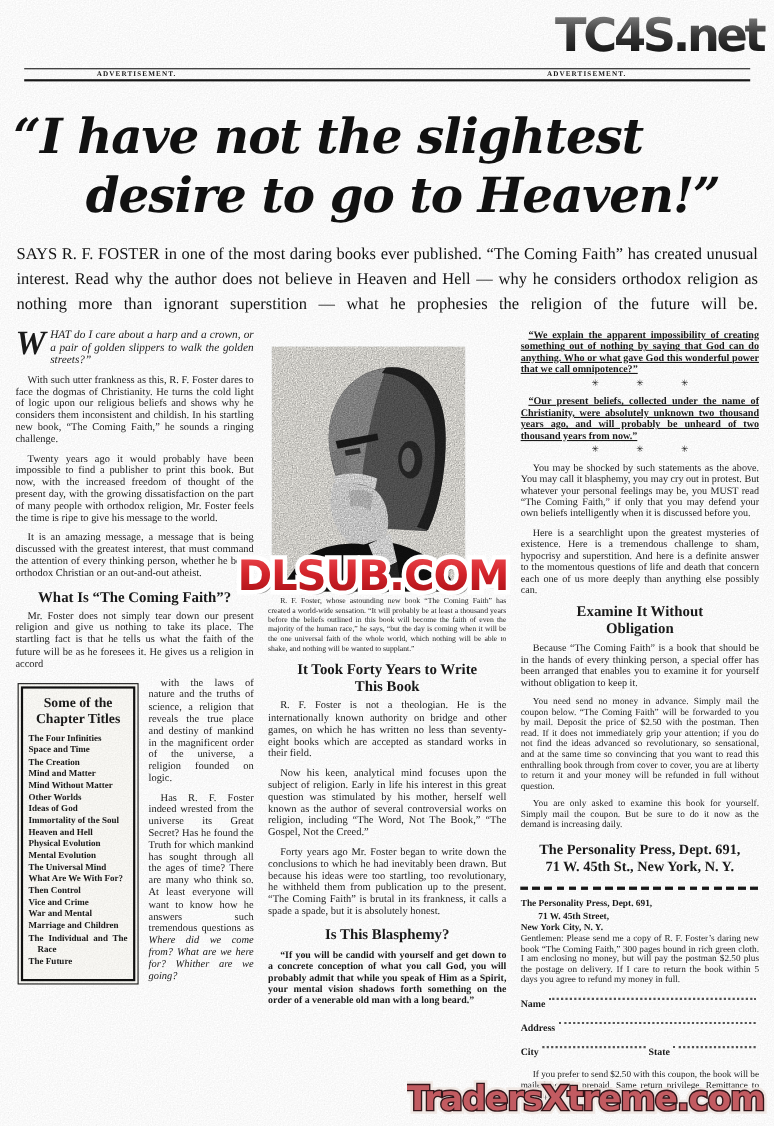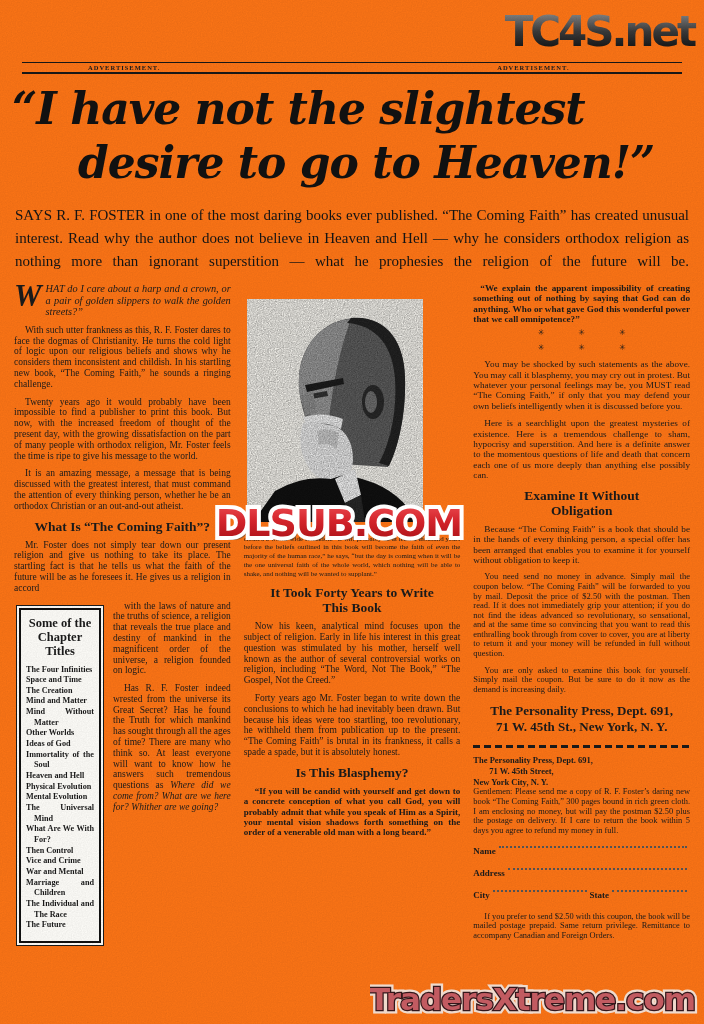--- a/index.html
+++ b/index.html
@@ -6,7 +6,7 @@
   html,body { background:#888; }
   .page {
     position: relative; width: 704px; height: 1024px; margin: 0 auto;
-    background: #f97316; color: #1b1b1b; overflow: hidden;
+    background: #ffffff; color: #1b1b1b; overflow: hidden;
     font-family: "Liberation Serif", serif;
   }
   .grain { position:absolute; inset:0; opacity:.07; pointer-events:none; z-index:5; }

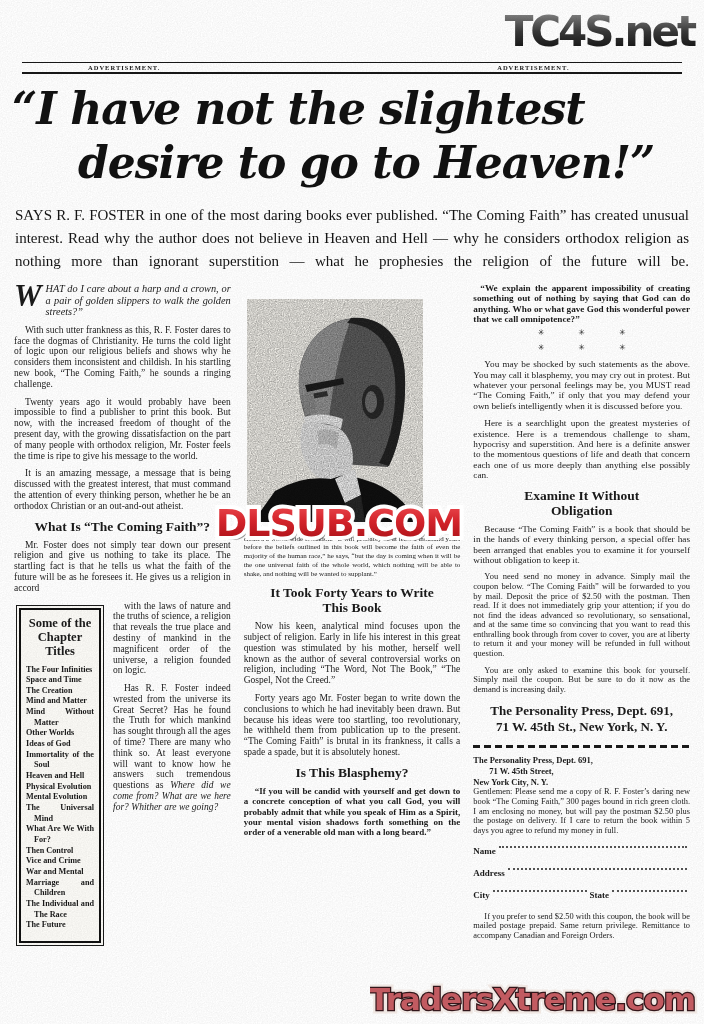--- a/index.html
+++ b/index.html
@@ -22,7 +22,7 @@
   .ad-right { left:72%; }
 
   
-  .headline { margin:8px 12px 0; font-family:"DejaVu Serif", serif;
+  .headline { margin:24px 12px 0; font-family:"DejaVu Serif", serif;
               font-style:italic; font-weight:bold; font-size:44px; line-height:54px; color:#121212; letter-spacing:-1px; }
   .headline .l2 { margin-left:66px; }
 

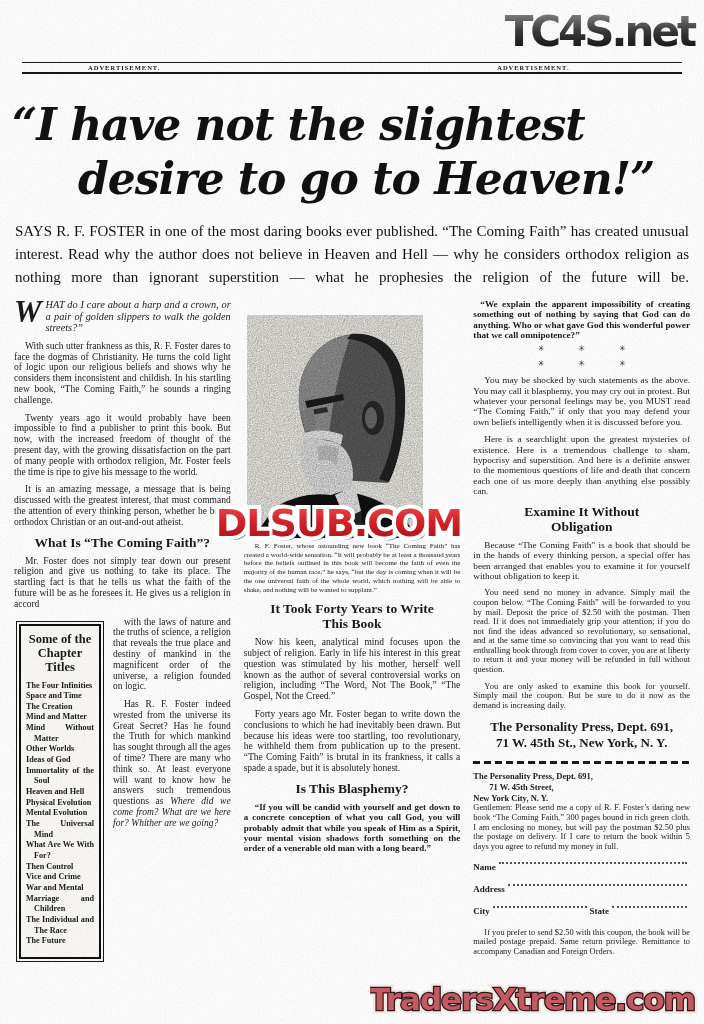--- a/index.html
+++ b/index.html
@@ -51,7 +51,7 @@
   .bold-sm { font-weight:bold; font-size:9px; line-height:10.4px; }
 
   
-  .quote { font-weight:bold; font-size:9.2px; line-height:10.4px; text-indent:7px !important; margin-bottom:2px !important; }
+  .quote { font-weight:bold; font-size:9.2px; line-height:10.4px; text-indent:7px !important; margin-bottom:2px !important;text-decoration:underline; }
   .stars { text-align:center; font-size:8px; letter-spacing:16px; text-indent:16px; margin:3px 0 5px !important; }
   .c3norm { font-size:9.2px; line-height:10.4px; }
   .small { font-size:8.5px; line-height:9.6px; }

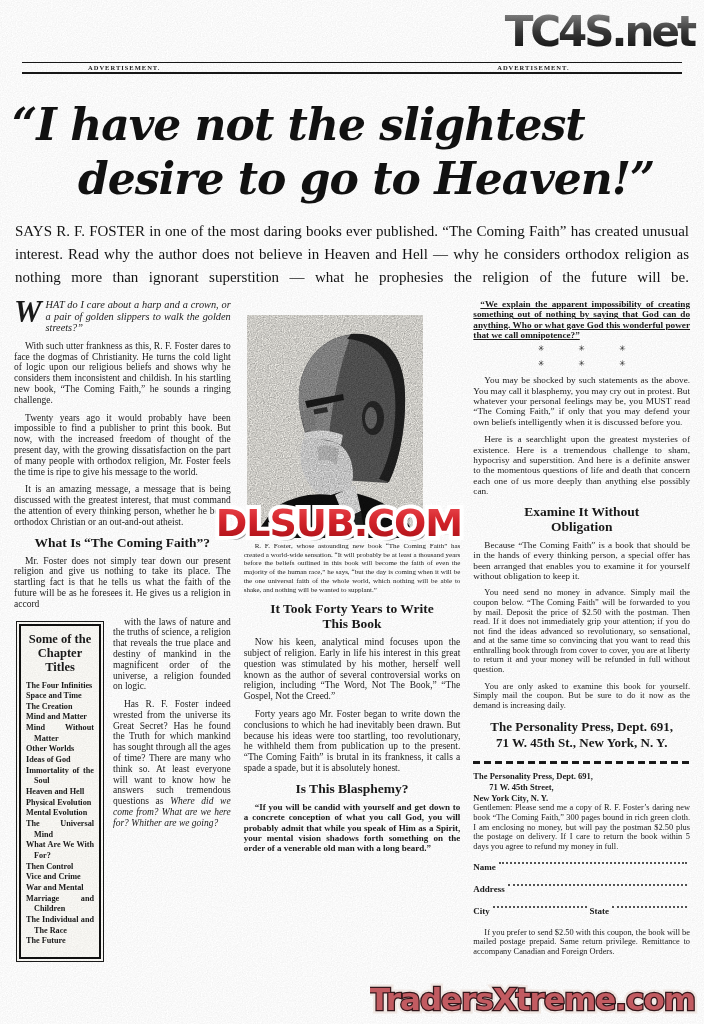--- a/index.html
+++ b/index.html
@@ -178,6 +178,7 @@
     <div class="col">
       <p class="quote">“We explain the apparent impossibility of creating something out of nothing by saying that God can do anything.  Who or what gave God this wonderful power that we call omnipotence?”</p>
       <div class="stars">✳ ✳ ✳</div>
+      <p class="quote">“Our present beliefs, collected under the name of Christianity, were absolutely unknown two thousand years ago, and will probably be unheard of two thousand years from now.”</p>
       <div class="stars">✳ ✳ ✳</div>
       <p class="c3norm">You may be shocked by such statements as the above.  You may call it blasphemy, you may cry out in protest.  But whatever your personal feelings may be, you MUST read “The Coming Faith,” if only that you may defend your own beliefs intelligently when it is discussed before you.</p>
       <p class="c3norm">Here is a searchlight upon the greatest mysteries of existence.  Here is a tremendous challenge to sham, hypocrisy and superstition. And here is a definite answer to the momentous questions of life and death that concern each one of us more deeply than anything else possibly can.</p>

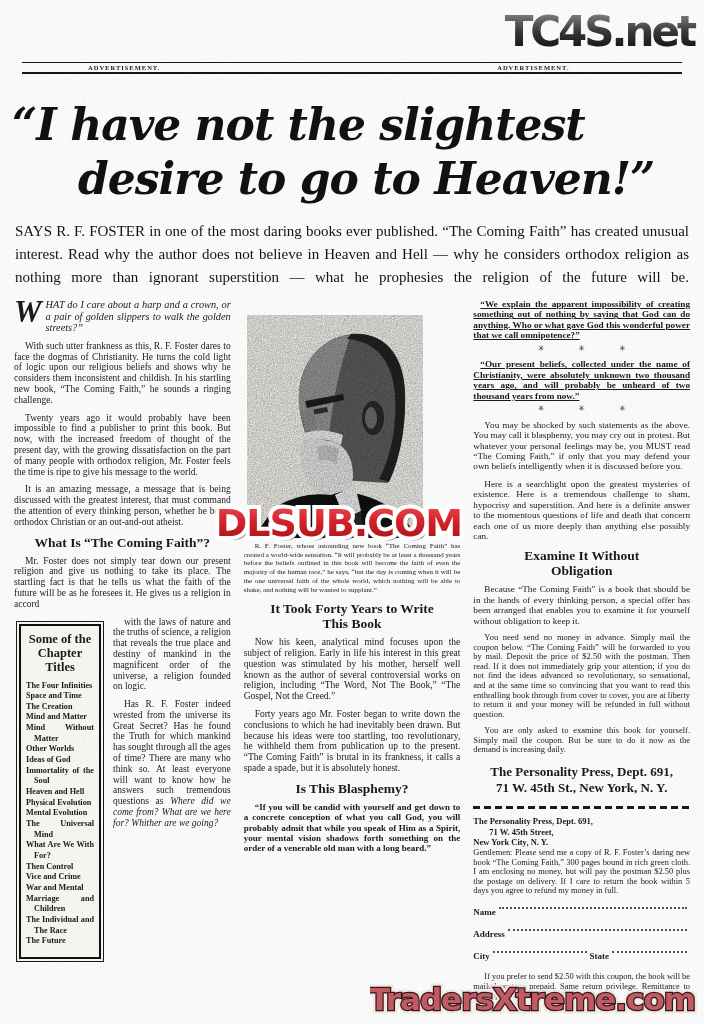--- a/index.html
+++ b/index.html
@@ -39,7 +39,7 @@
   
   .intro { font-style:italic; font-size:10.3px; line-height:11.6px; text-indent:0 !important; }
   .dropcap { float:left; font-size:31px; line-height:24px; font-weight:bold; font-style:italic; margin:1px 4px 0 0; }
-  .chapter-box { float:left; width:88px; border:1px solid #1b1b1b; padding:2px; margin:4px 9px 0 2px; background:#fbfaf6; }
+  .chapter-box { float:left; width:110px; border:1px solid #1b1b1b; padding:2px; margin:4px 9px 0 2px; background:#fbfaf6; }
   .chapter-box-inner { border:2.5px solid #111; padding:6px 5px 10px; }
   .chapter-title { font-size:12.5px; font-weight:bold; text-align:center; line-height:1.12; margin-bottom:7px; }
   .chapter-list { list-style:none; font-size:8.2px; font-weight:bold; line-height:1.3; }

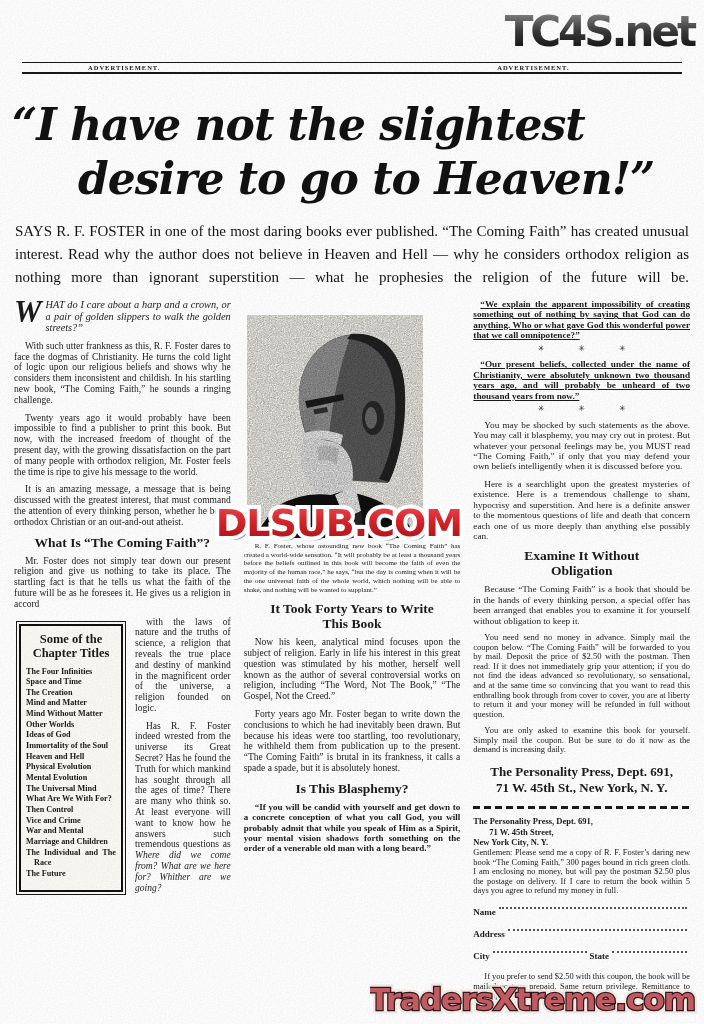--- a/index.html
+++ b/index.html
@@ -169,6 +169,7 @@
       </div>
       <p class="caption">R. F. Foster, whose astounding new book “The Coming Faith” has created a world-wide sensation.  “It will probably be at least a thousand years before the beliefs outlined in this book will become the faith of even the majority of the human race,” he says, “but the day is coming when it will be the one universal faith of the whole world, which nothing will be able to shake, and nothing will be wanted to supplant.”</p>
       <h3 class="section"><span>It Took Forty Years to Write</span><br><span>This Book</span></h3>
+      <p>R. F. Foster is not a theologian.  He is the internationally known authority on bridge and other games, on which he has written no less than seventy-eight books which are accepted as standard works in their field.</p>
       <p>Now his keen, analytical mind focuses upon the subject of religion.  Early in life his interest in this great question was stimulated by his mother, herself well known as the author of several controversial works on religion, including “The Word, Not The Book,” “The Gospel, Not the Creed.”</p>
       <p>Forty years ago Mr. Foster began to write down the conclusions to which he had inevitably been drawn.  But because his ideas were too startling, too revolutionary, he withheld them from publication up to the present. “The Coming Faith” is brutal in its frankness, it calls a spade a spade, but it is absolutely honest.</p>
       <h3 class="section">Is This Blasphemy?</h3>

